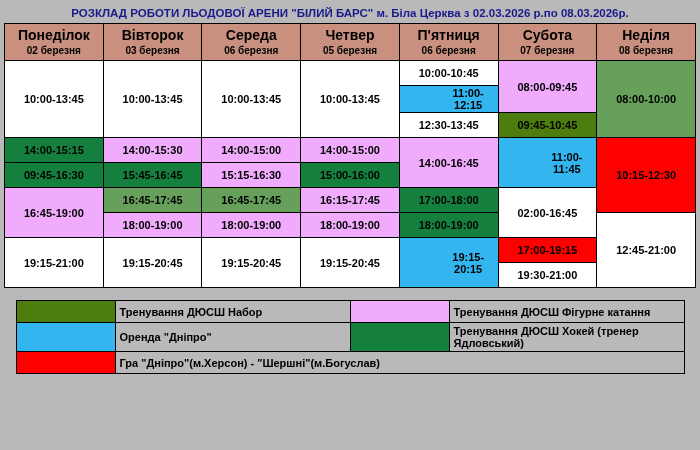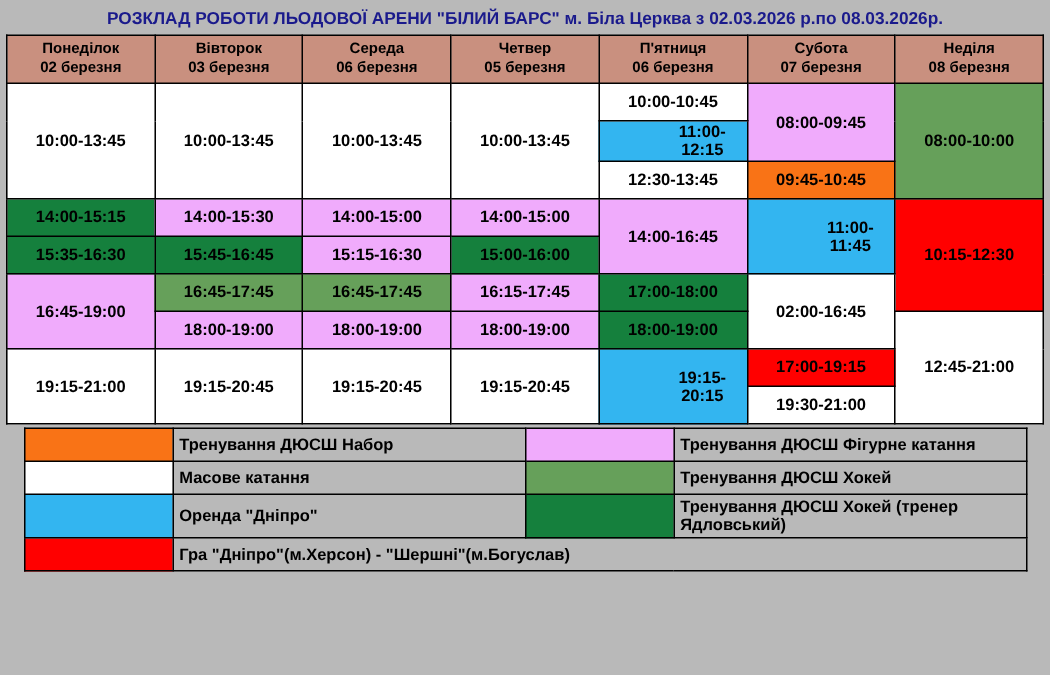--- a/index.html
+++ b/index.html
@@ -24,7 +24,7 @@
   .sched{width:692px;margin:0 auto;border:1px solid #000;}
   .sched td,.sched th{border:1px solid #000;text-align:center;vertical-align:middle;font-size:11px;}
   .hdr{background:#c9907f;font-weight:bold;padding:3px 1px;line-height:1.25;}
-  .hdr .d1{display:block;font-weight:bold;font-size:10px;}
+  .hdr .d1{display:block;font-weight:bold;font-size:14px;}
   .hdr .d2{display:block;font-weight:bold;font-size:10px;}
   .cell{height:22px;font-weight:bold;}
   .legend{width:669px;margin:2px auto 0 auto;border:1px solid #000;}

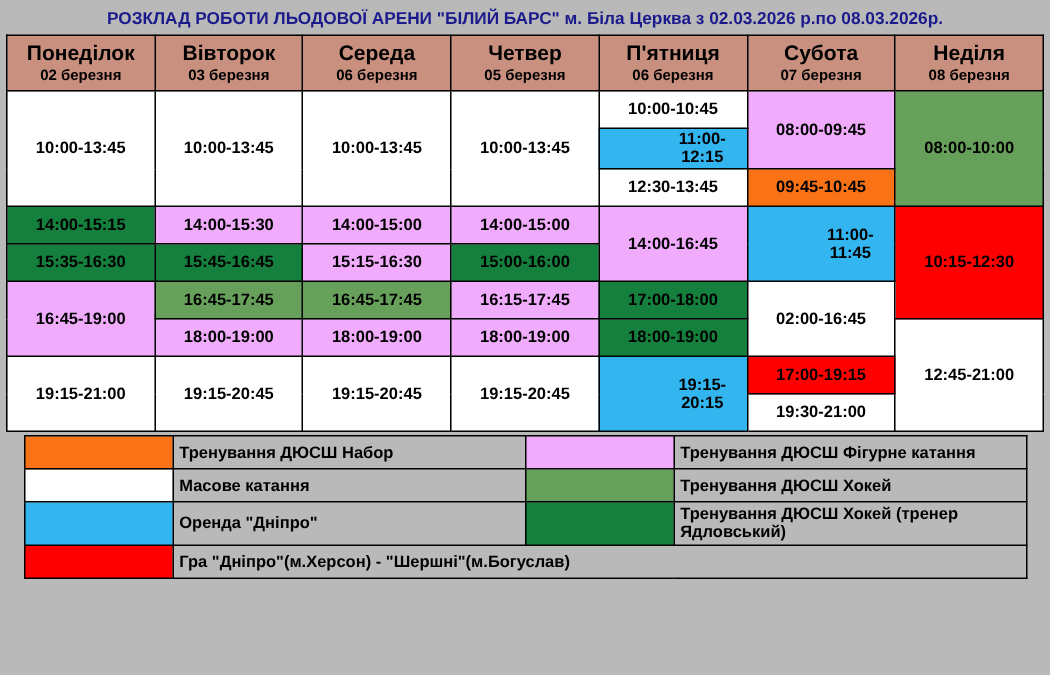--- a/index.html
+++ b/index.html
@@ -32,7 +32,7 @@
   .sw{width:90px;}
   .lbl{padding-left:6px;text-align:left;}
   .c-pink{background:#ffffff;}
-  .c-purple{background:#f97316;}
+  .c-purple{background:#4d7c0f;}
   .c-yellow{background:#f0abfc;}
   .c-green{background:#15803d;}
   .c-dgreen{background:#66a05a;}

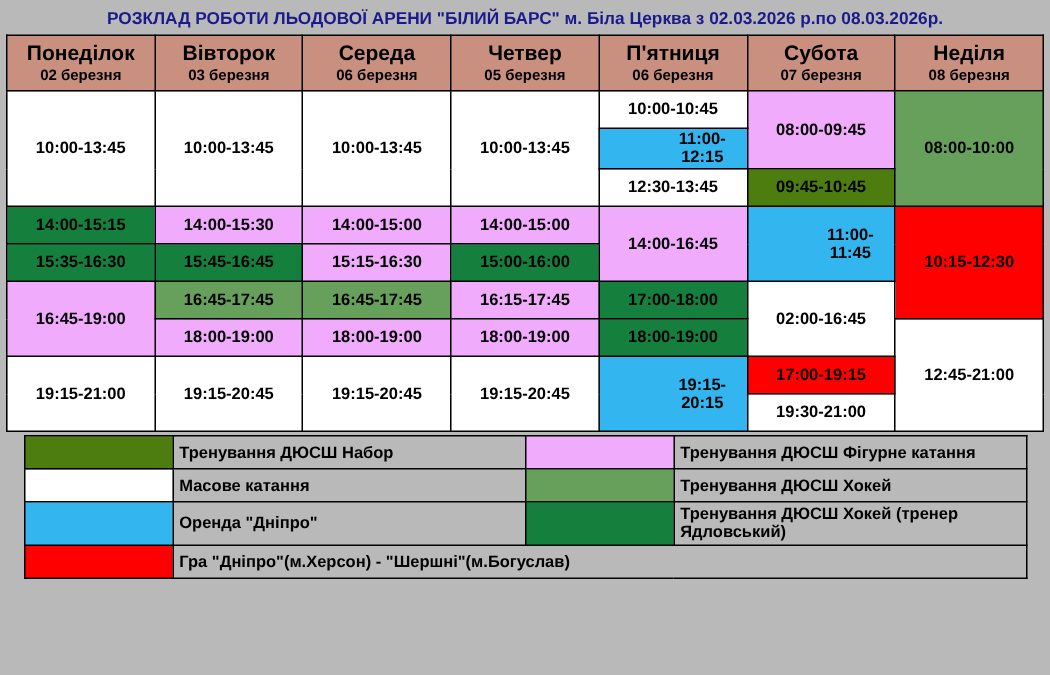--- a/index.html
+++ b/index.html
@@ -106,7 +106,7 @@
           <td class="cell c-red" rowspan="3">10:15-12:30</td>
         </tr>
         <tr>
-          <td class="cell c-green" rowspan="1">15:35-16:30</td>
+          <td class="cell c-green" rowspan="1">09:45-16:30</td>
           <td class="cell c-green" rowspan="1">15:45-16:45</td>
           <td class="cell c-yellow" rowspan="1">15:15-16:30</td>
           <td class="cell c-green" rowspan="1">15:00-16:00</td>

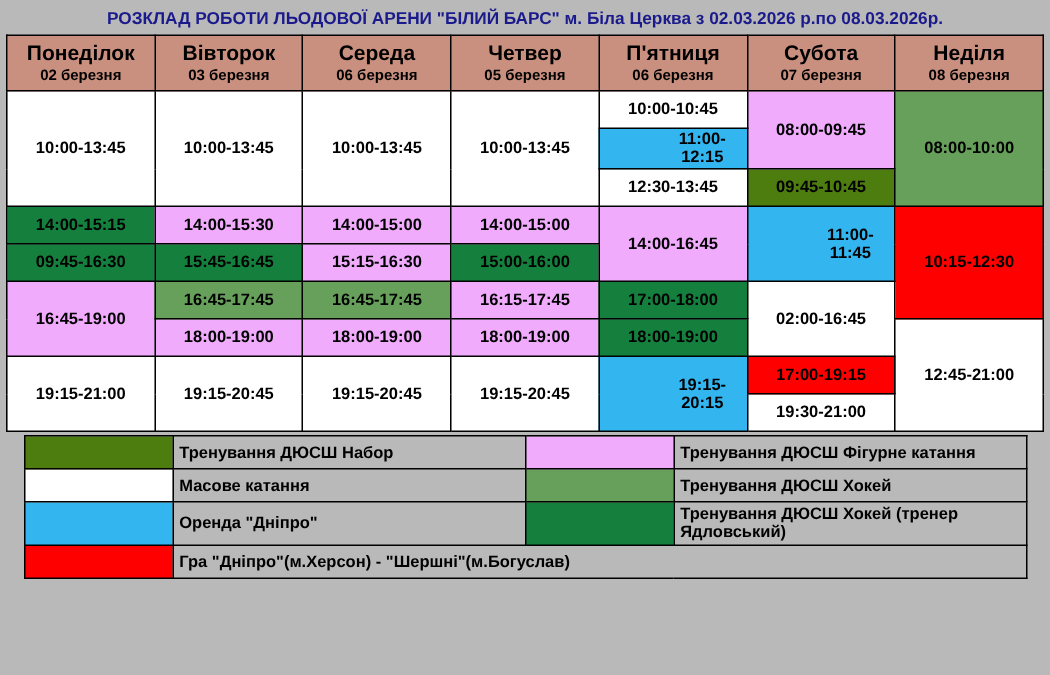--- a/index.html
+++ b/index.html
@@ -27,7 +27,7 @@
   .hdr .d1{display:block;font-weight:bold;font-size:14px;}
   .hdr .d2{display:block;font-weight:bold;font-size:10px;}
   .cell{height:22px;font-weight:bold;}
-  .legend{width:669px;margin:2px auto 0 auto;border:1px solid #000;}
+  .legend{width:669px;margin:12px auto 0 auto;border:1px solid #000;}
   .legend td{border:1px solid #000;font-size:11px;font-weight:bold;padding:2px 4px;height:17px;}
   .sw{width:90px;}
   .lbl{padding-left:6px;text-align:left;}

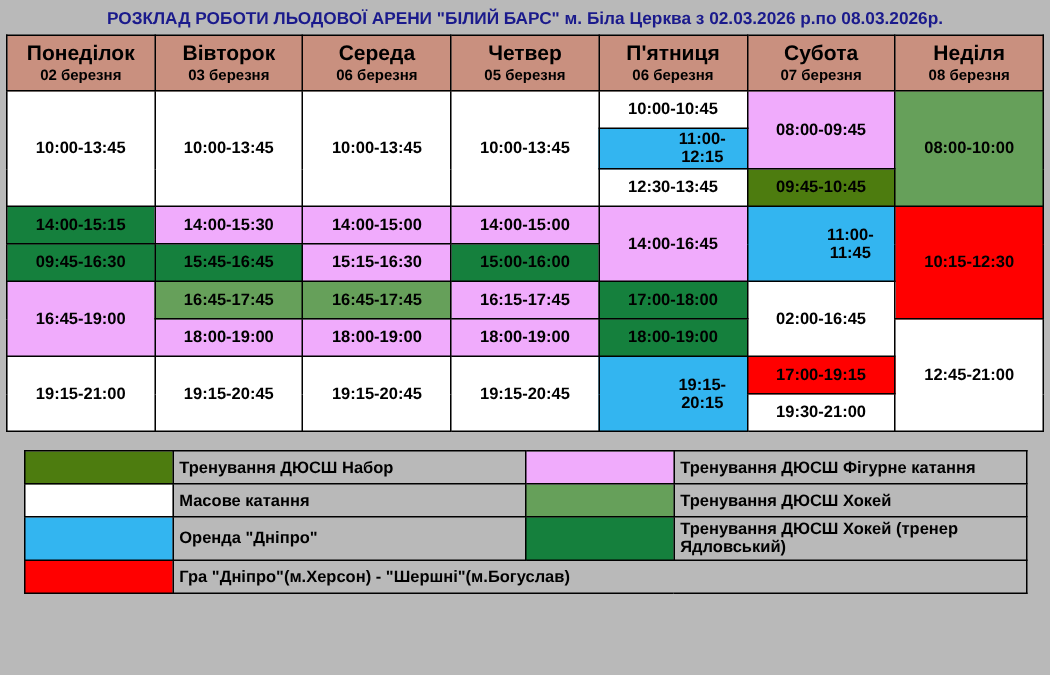--- a/index.html
+++ b/index.html
@@ -152,12 +152,6 @@
           <td class="lbl">Тренування ДЮСШ Фігурне катання</td>
         </tr>
         <tr>
-          <td class="sw c-pink">&nbsp;</td>
-          <td class="lbl">Масове катання</td>
-          <td class="sw c-dgreen">&nbsp;</td>
-          <td class="lbl">Тренування ДЮСШ Хокей</td>
-        </tr>
-        <tr>
           <td class="sw c-blue">&nbsp;</td>
           <td class="lbl">Оренда "Дніпро"</td>
           <td class="sw c-green">&nbsp;</td>

